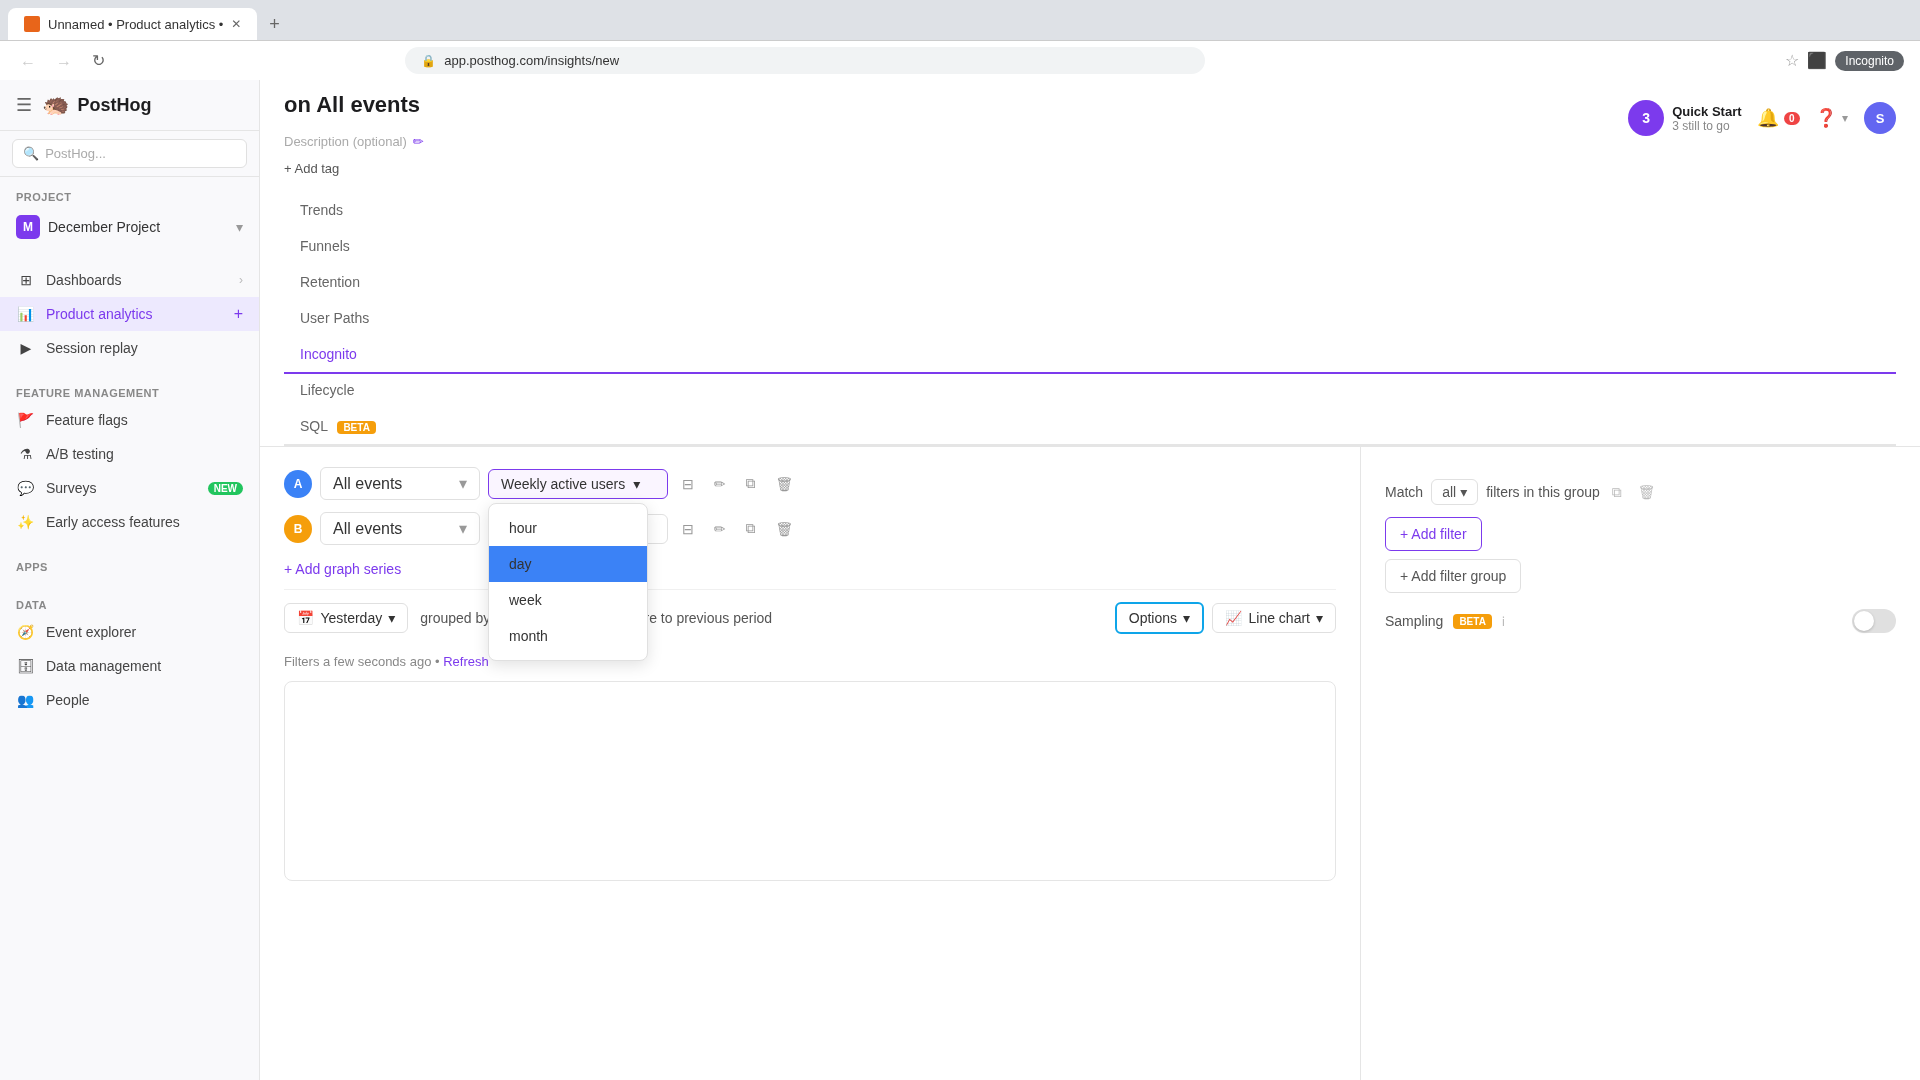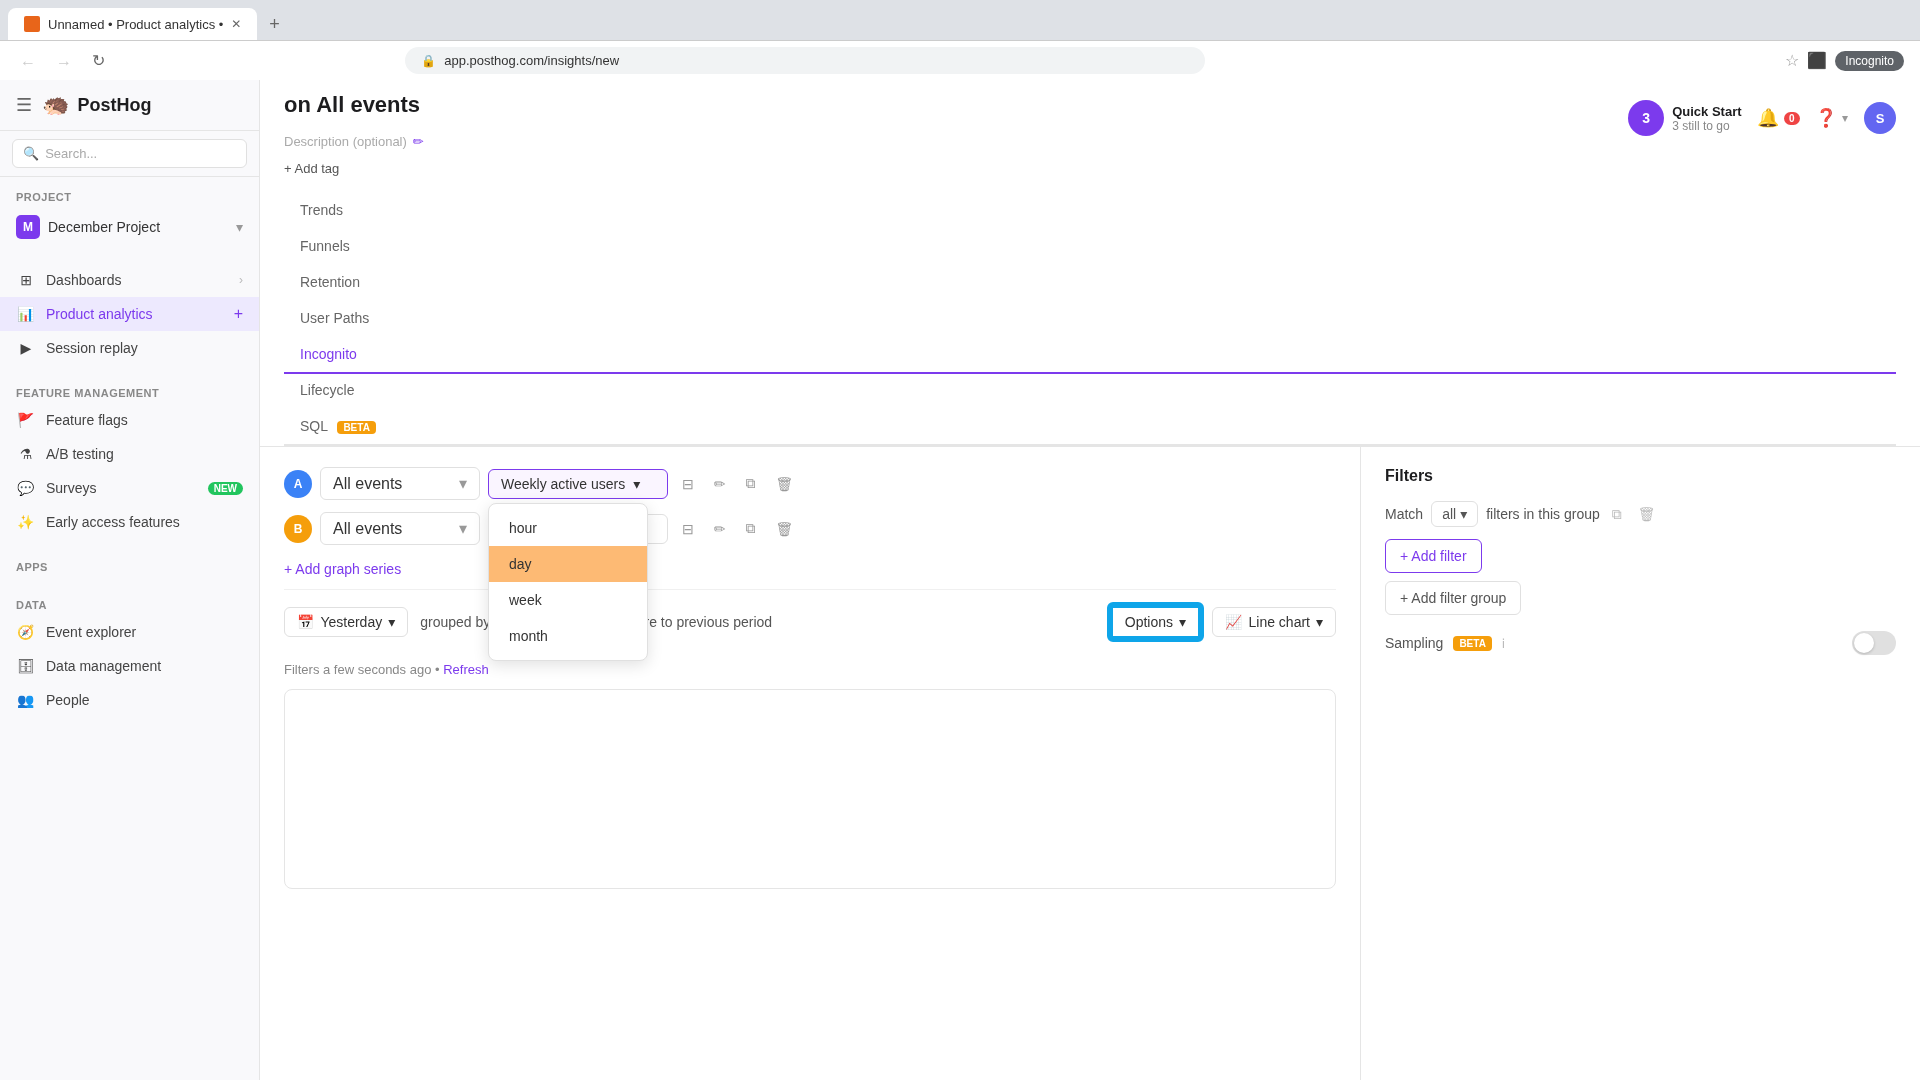--- a/index.html
+++ b/index.html
@@ -166,7 +166,7 @@
     <div class="sidebar-search">
       <div class="search-input-wrap">
         <span class="search-icon">🔍</span>
-        <span class="search-text">Search...</span>
+        <span class="search-text">PostHog...</span>
       </div>
     </div>
 

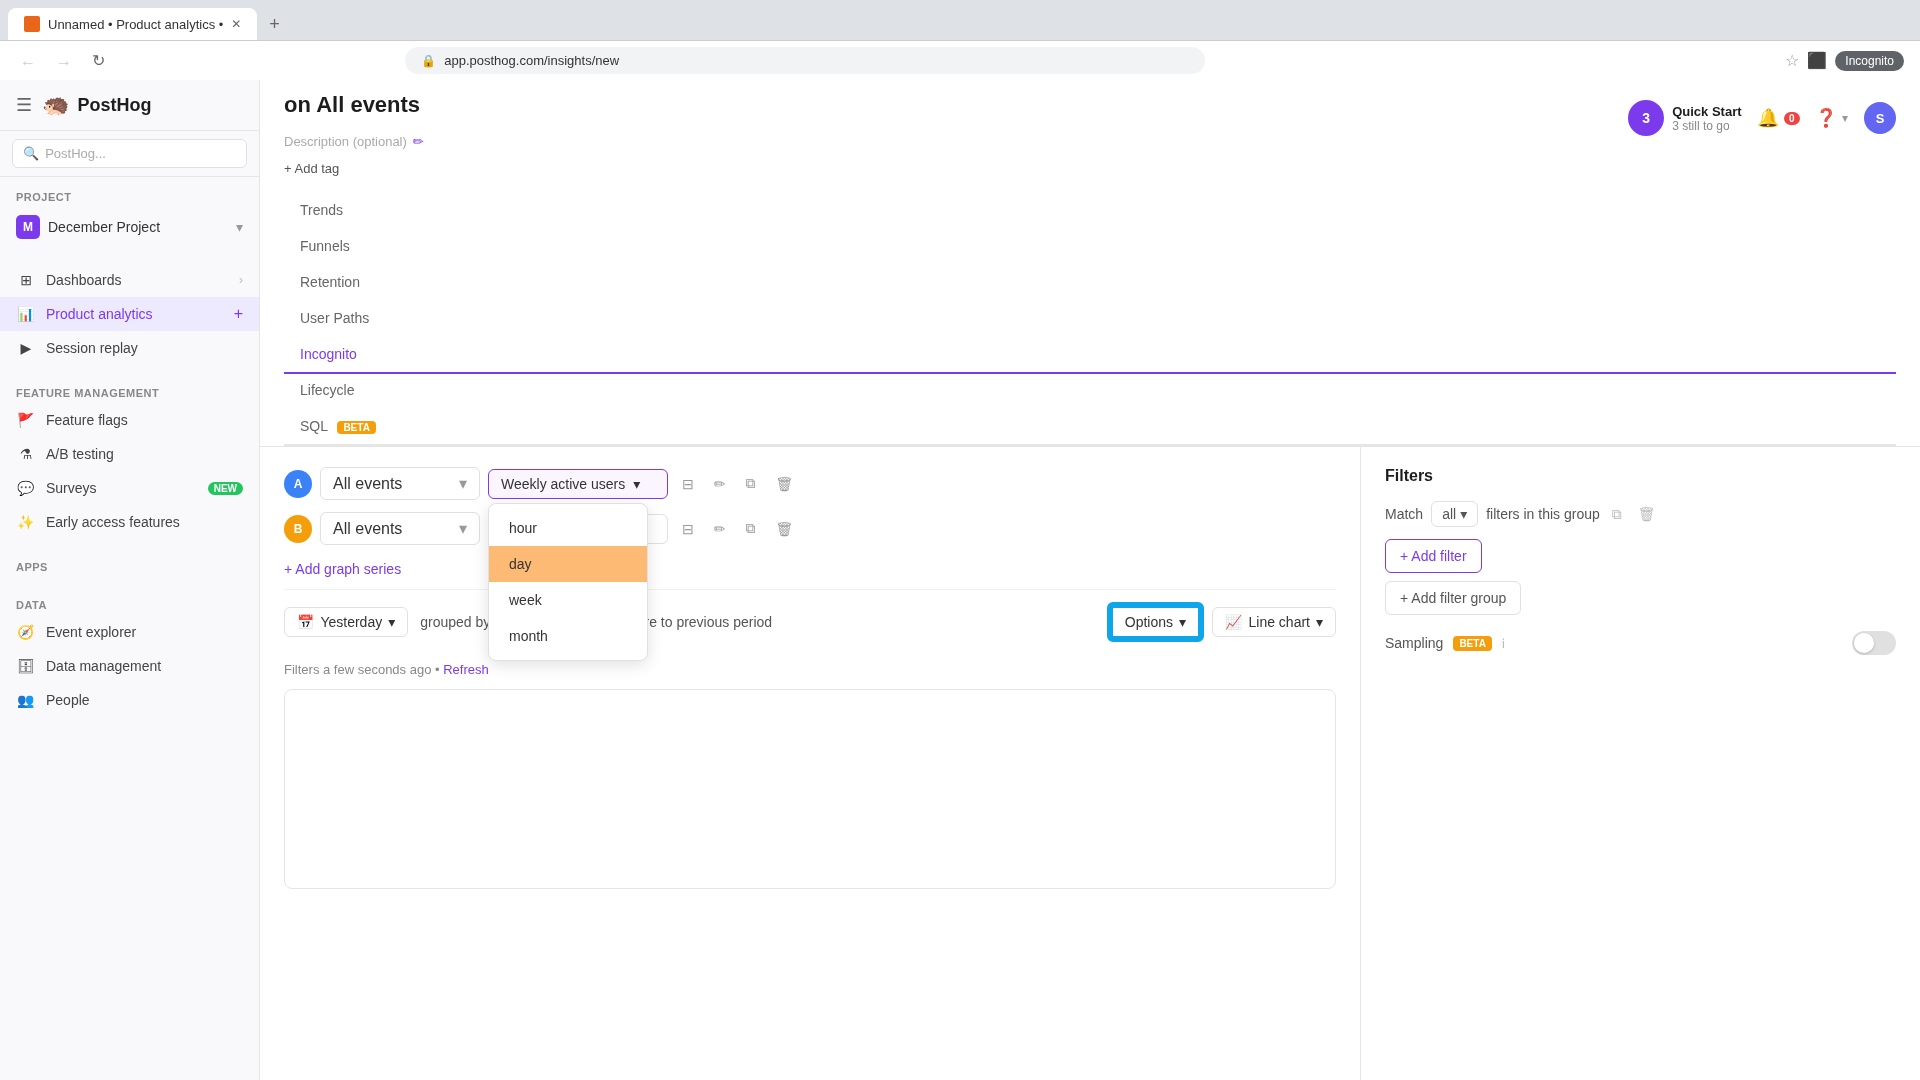--- a/index.html
+++ b/index.html
@@ -373,7 +373,6 @@
       </div>
 
       <div class="filters-panel">
-        <div class="filters-title">Filters</div>
 
 
         <div class="match-row">

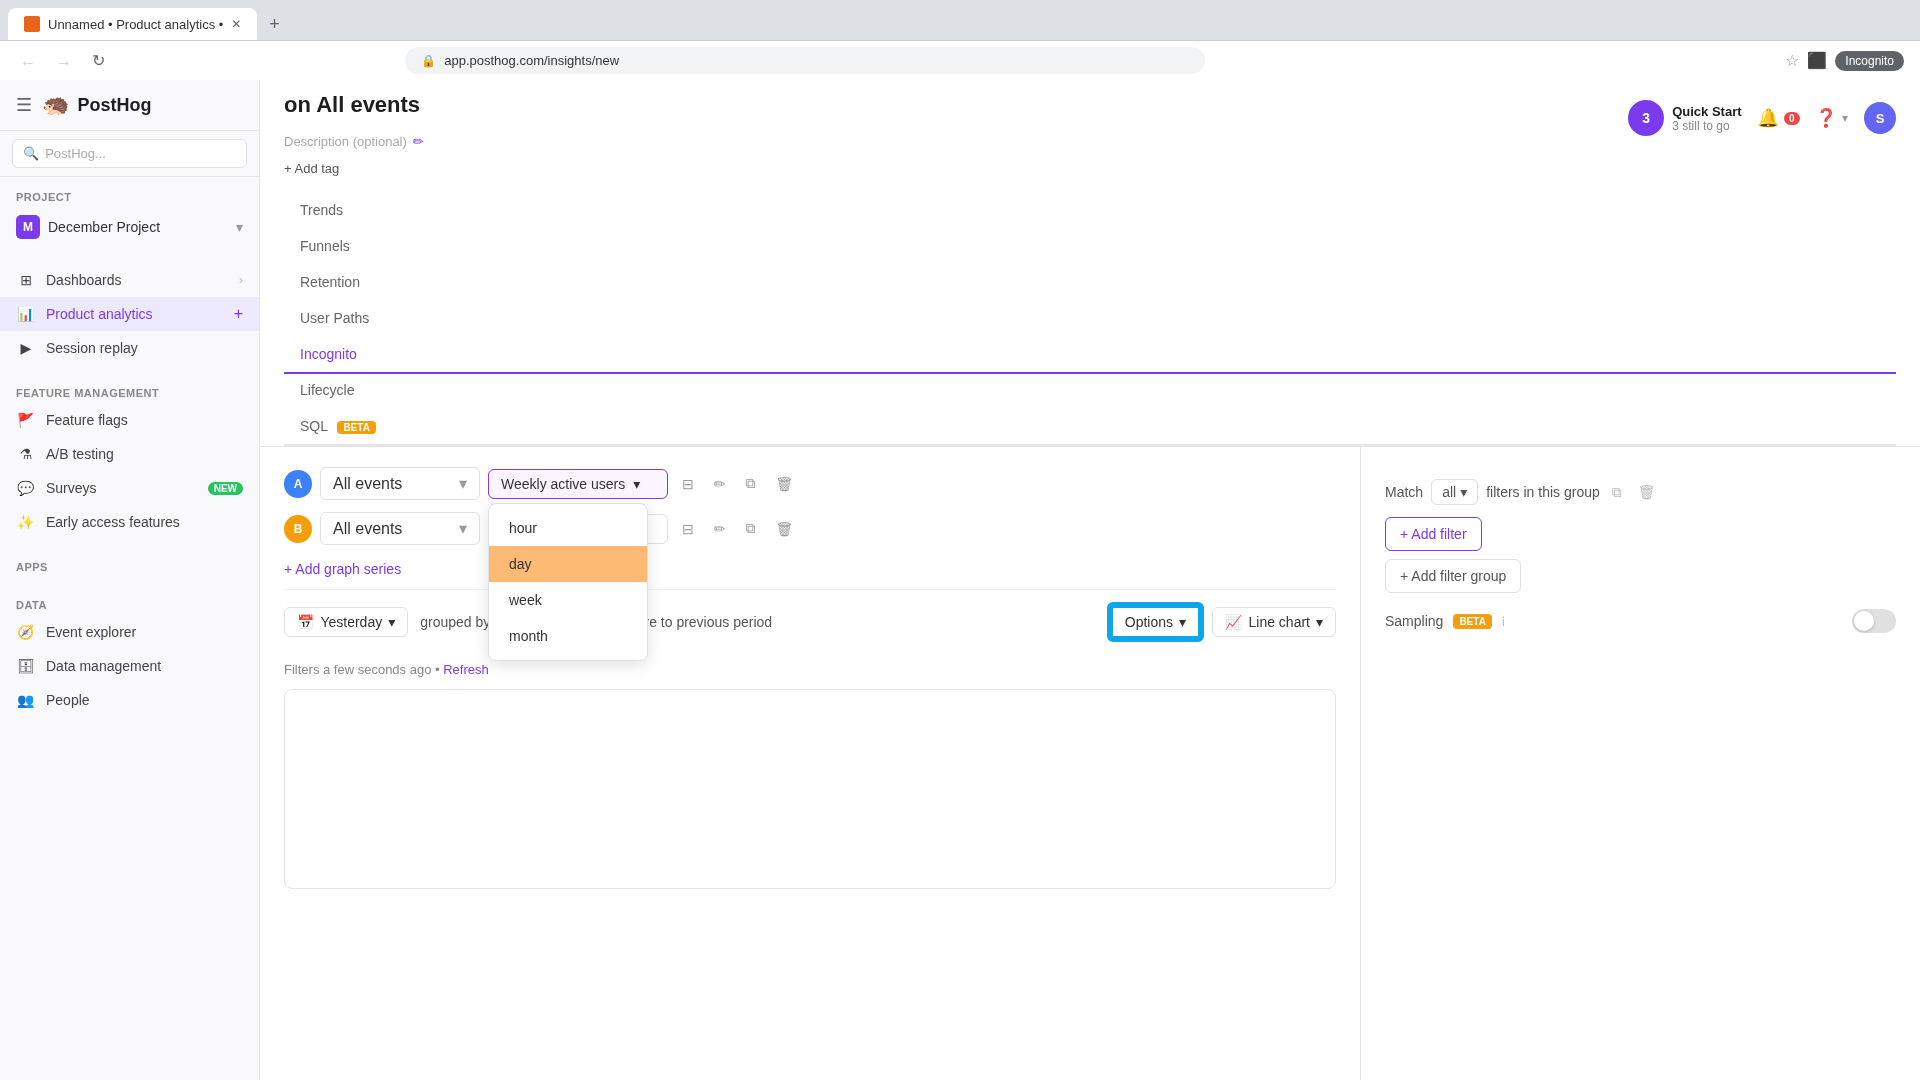--- a/index.html
+++ b/index.html
@@ -80,7 +80,7 @@
     .dropdown-container { position: relative; }
     .dropdown-menu { position: absolute; top: calc(100% + 4px); left: 0; background: white; border: 1px solid #e0e0e0; border-radius: 8px; box-shadow: 0 4px 16px rgba(0,0,0,0.12); z-index: 100; min-width: 160px; padding: 6px 0; }
     .dropdown-item { padding: 10px 20px; font-size: 14px; color: #333; cursor: pointer; transition: background 0.1s; }
-    .dropdown-item.hovered { background: #fdba74; }
+    .dropdown-item.hovered { background: #3b82f6; }
 
     
     .bottom-bar { display: flex; align-items: center; gap: 12px; padding: 12px 0; border-top: 1px solid #f0f0f0; margin-top: 8px; }

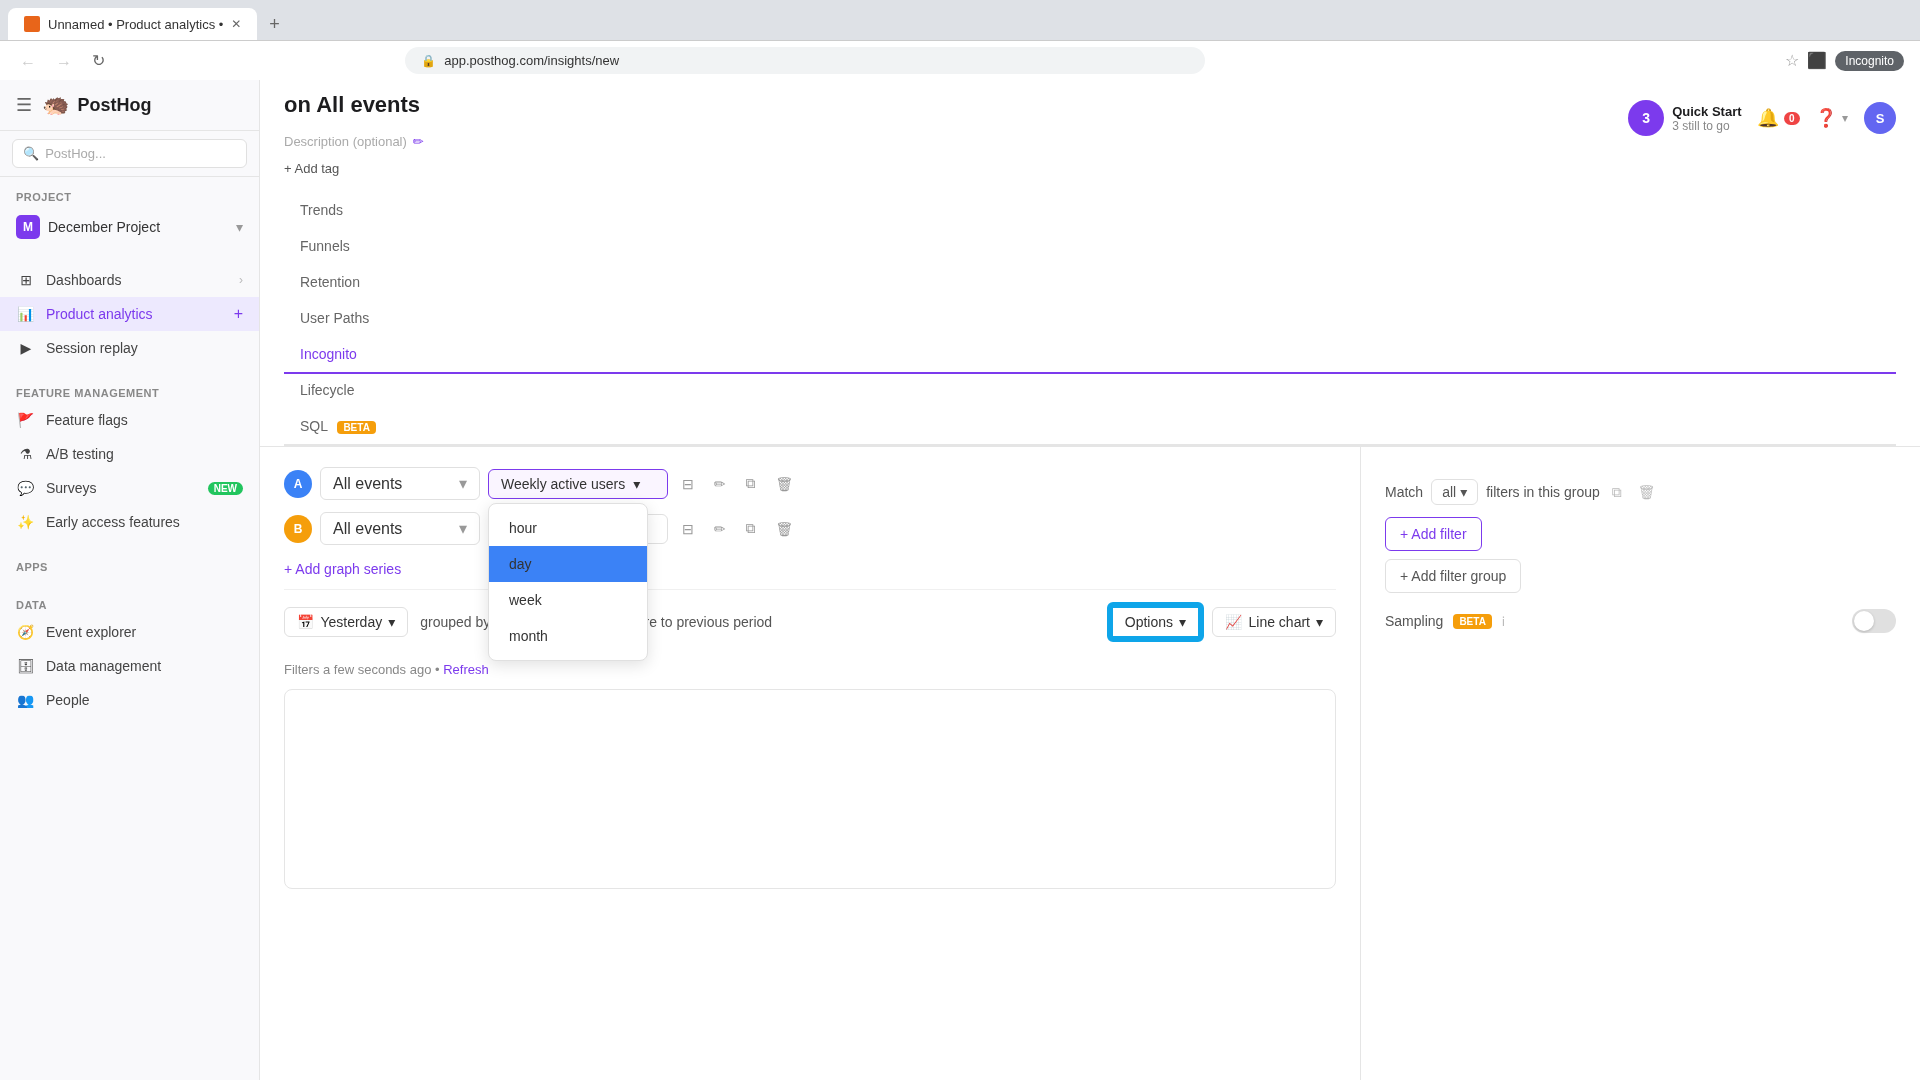--- a/index.html
+++ b/index.html
@@ -90,7 +90,7 @@
     .compare-wrap { display: flex; align-items: center; gap: 8px; font-size: 14px; color: #555; }
     .checkbox { width: 16px; height: 16px; border: 2px solid #ccc; border-radius: 3px; flex-shrink: 0; }
     .right-controls { margin-left: auto; display: flex; gap: 8px; align-items: center; }
-    .options-btn { background: white; border: 6px solid #0ea5e9; border-radius: 6px; padding: 6px 12px; font-size: 14px; color: #333; display: flex; align-items: center; gap: 6px; cursor: pointer; }
+    .options-btn { background: white; border: 2px solid #0ea5e9; border-radius: 6px; padding: 6px 12px; font-size: 14px; color: #333; display: flex; align-items: center; gap: 6px; cursor: pointer; }
     .chart-btn { background: white; border: 1px solid #e0e0e0; border-radius: 6px; padding: 6px 12px; font-size: 14px; color: #333; display: flex; align-items: center; gap: 6px; cursor: pointer; }
 
     .computed-text { font-size: 13px; color: #888; padding: 8px 0; }

